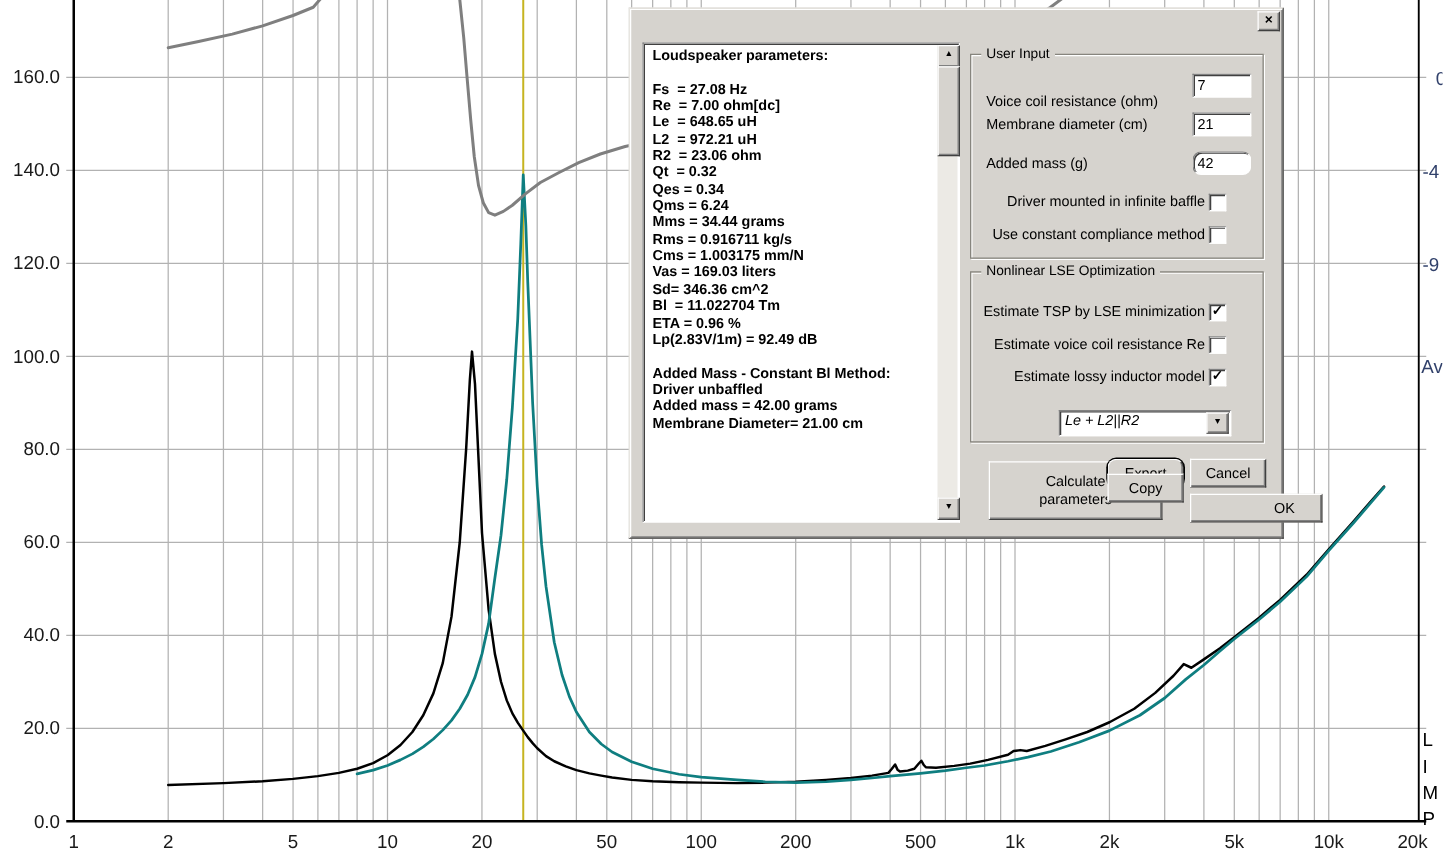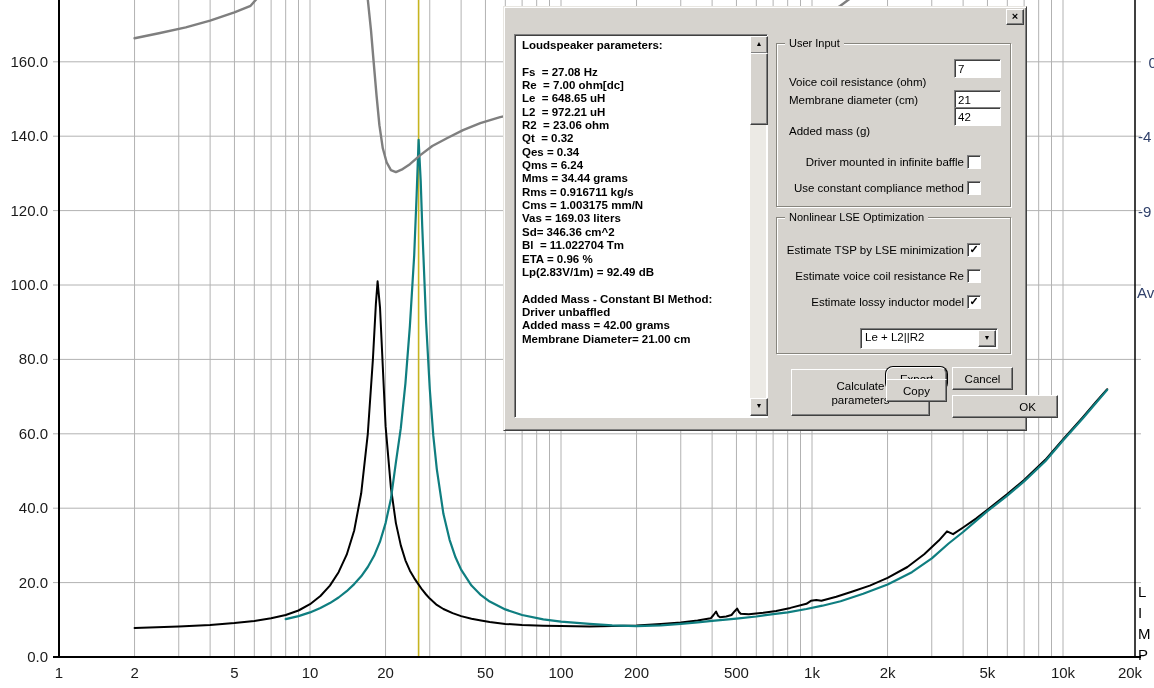--- a/index.html
+++ b/index.html
@@ -188,7 +188,7 @@
       <span class="fld-label" style="top:50px">Membrane diameter (cm)</span>
       <input class="fld-input" style="top: 46px;" value="21">
       <span class="fld-label" style="top:81px">Added mass (g)</span>
-      <input class="fld-input" style="top: 63px;" value="42">
+      <input class="fld-input" style="top: 77px; border-radius: 7px;" value="42">
       <span class="chk-label" style="top:112px">Driver mounted in infinite baffle</span>
       <span class="chk-box" style="top:111px"></span>
       <span class="chk-label" style="top:138px">Use constant compliance method</span>

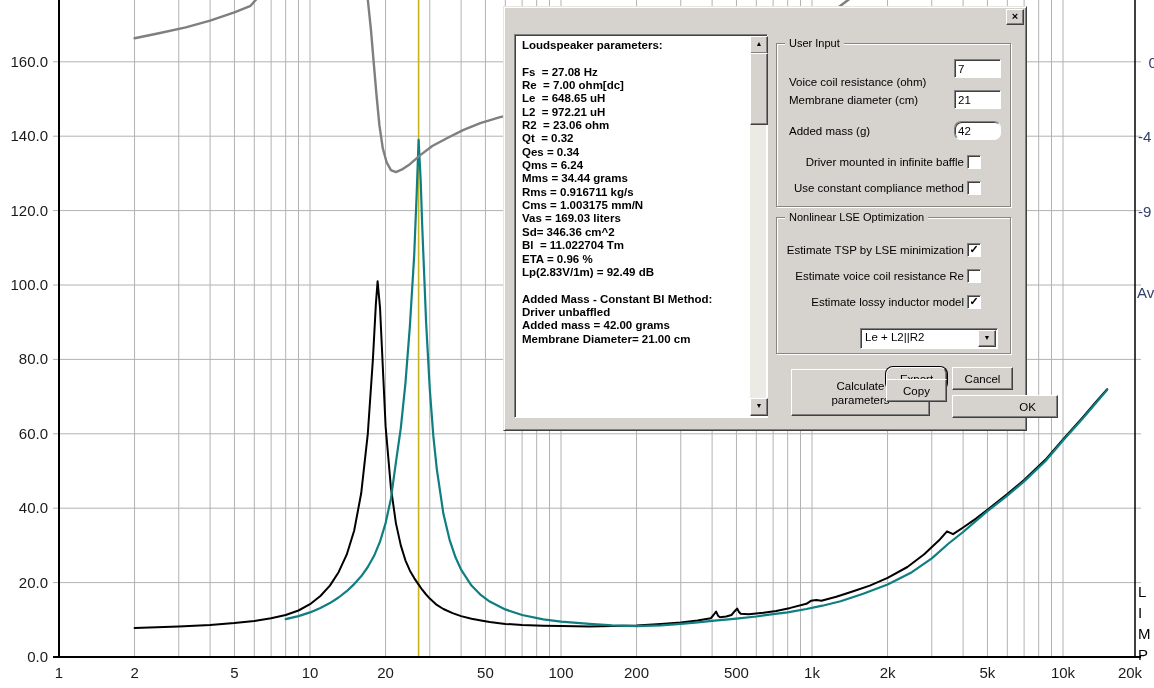--- a/index.html
+++ b/index.html
@@ -40,8 +40,8 @@
   .chk-box{position:absolute;right:29px;width:12px;height:12px;background:#fff;
     border:1px solid;border-color:#808080 #fff #fff #808080;box-shadow:inset 1px 1px 0 #404040;
     font-size:11px;font-weight:bold;line-height:11px;text-align:center;color:#000;}
-  .combo{position:absolute;left:83px;top:110px;width:136px;height:19px;background:#fff;
-    border:1px solid;border-color:#808080 #fff #fff #808080;box-shadow:inset 1px 1px 0 #404040;}
+  .combo{position:absolute;left:70px;top:110px;width:136px;height:19px;background:#fff;
+    border:1px solid;border-color:#808080 #fff #fff #808080;box-shadow:inset 1px 1px 0 #404040;font-style:italic;}
   .combo-text{position:absolute;left:4px;top:2px;font-size:11.5px;white-space:nowrap;}
   .combo-btn{position:absolute;right:1px;top:1px;width:16px;height:15px;background:#d6d3ce;
     border:1px solid;border-color:#fff #404040 #404040 #fff;box-shadow:inset -1px -1px 0 #808080;

